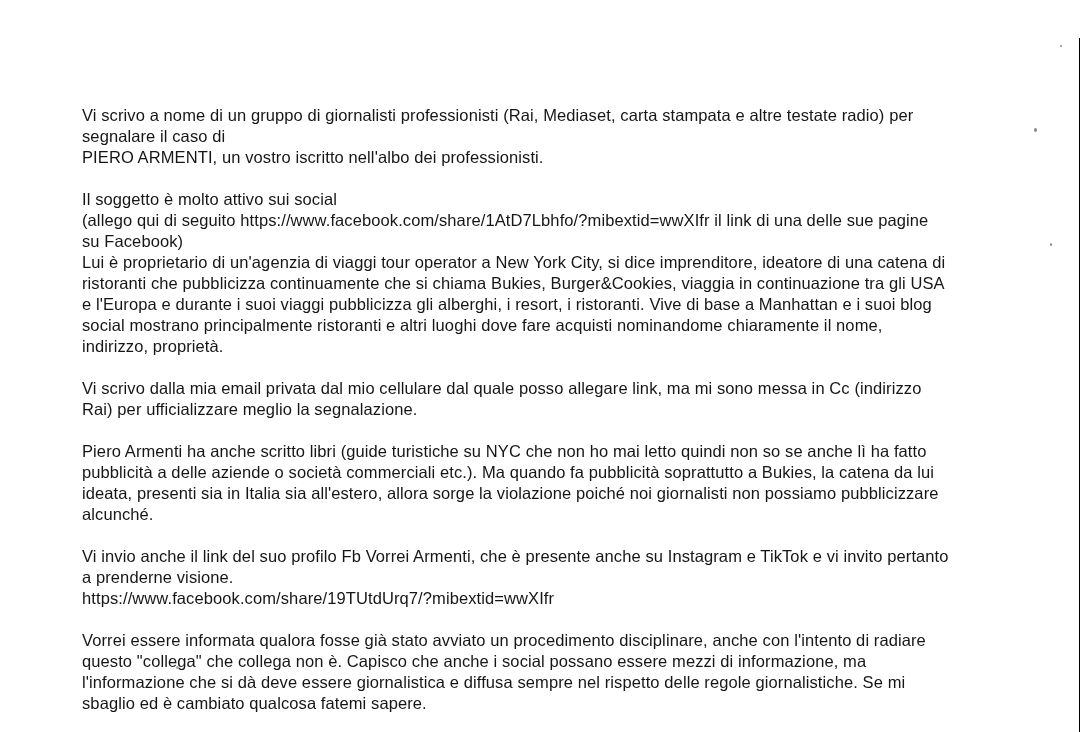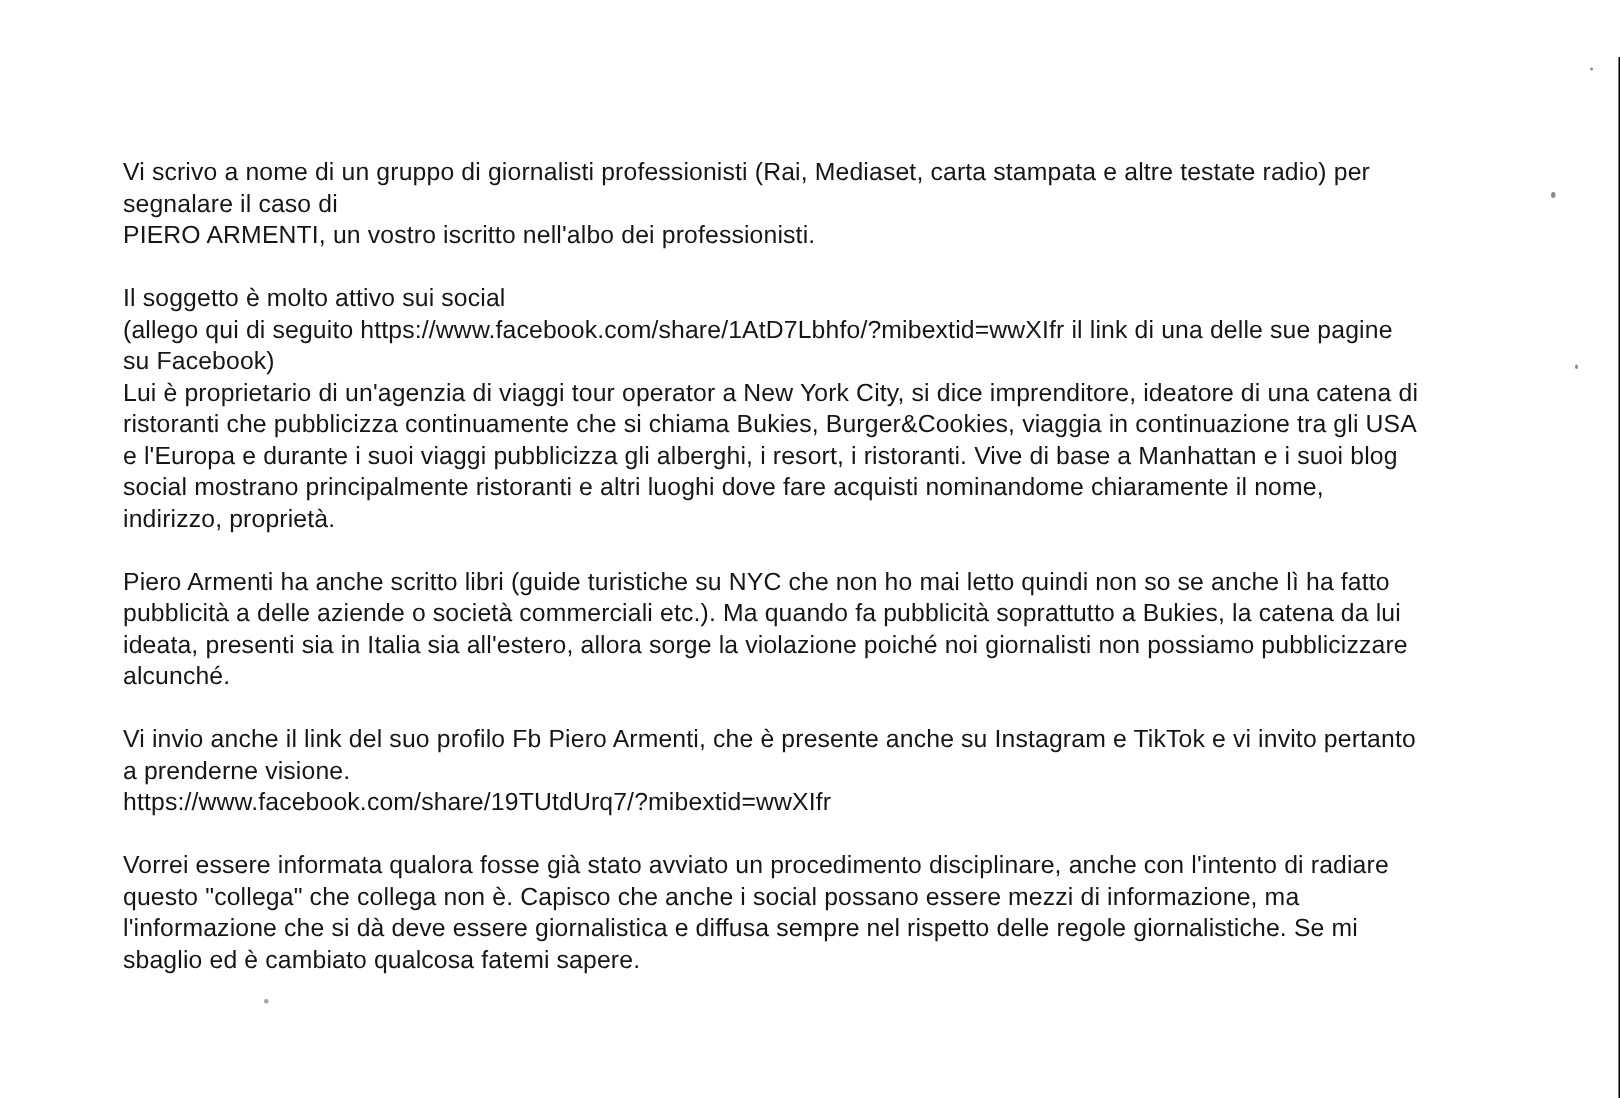--- a/index.html
+++ b/index.html
@@ -73,6 +73,8 @@
 e l'Europa e durante i suoi viaggi pubblicizza gli alberghi, i resort, i ristoranti. Vive di base a Manhattan e i suoi blog
 social mostrano principalmente ristoranti e altri luoghi dove fare acquisti nominandome chiaramente il nome,
 indirizzo, proprietà.</p>
+    <p class="para">Vi scrivo dalla mia email privata dal mio cellulare dal quale posso allegare link, ma mi sono messa in Cc (indirizzo
+Rai) per ufficializzare meglio la segnalazione.</p>
     <p class="para">Piero Armenti ha anche scritto libri (guide turistiche su NYC che non ho mai letto quindi non so se anche lì ha fatto
 pubblicità a delle aziende o società commerciali etc.). Ma quando fa pubblicità soprattutto a Bukies, la catena da lui
 ideata, presenti sia in Italia sia all'estero, allora sorge la violazione poiché noi giornalisti non possiamo pubblicizzare

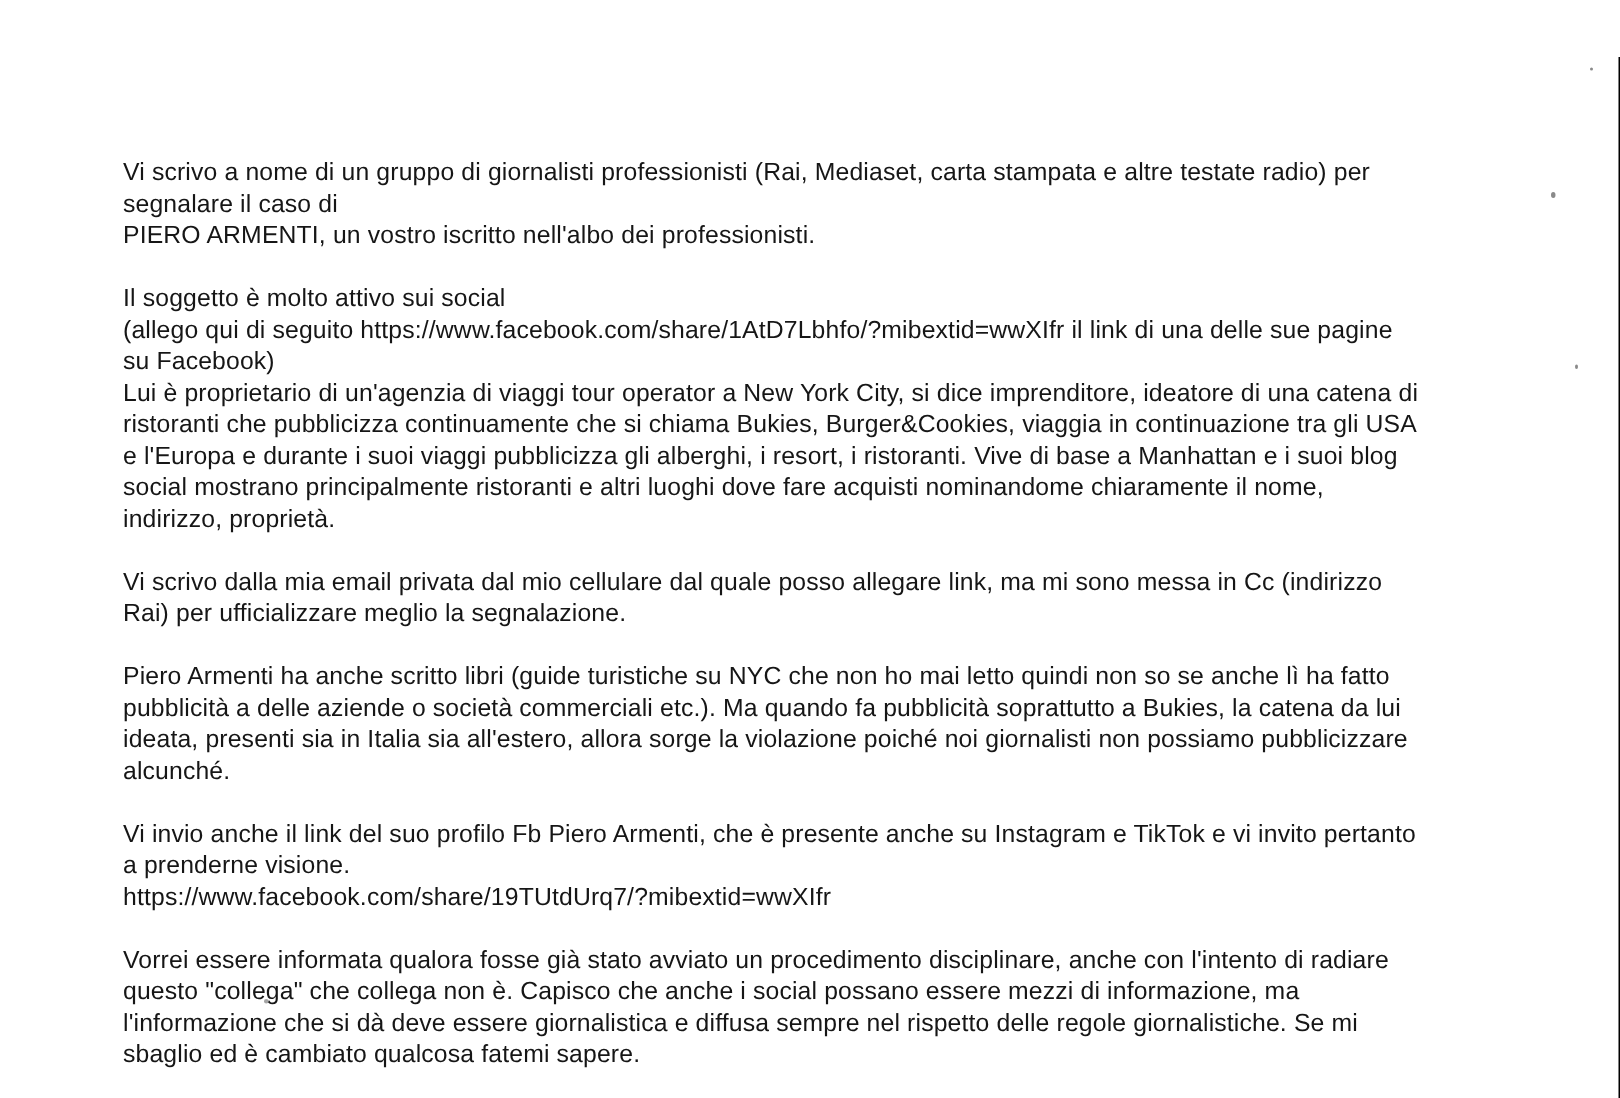--- a/index.html
+++ b/index.html
@@ -79,7 +79,7 @@
 pubblicità a delle aziende o società commerciali etc.). Ma quando fa pubblicità soprattutto a Bukies, la catena da lui
 ideata, presenti sia in Italia sia all'estero, allora sorge la violazione poiché noi giornalisti non possiamo pubblicizzare
 alcunché.</p>
-    <p class="para">Vi invio anche il link del suo profilo Fb Piero Armenti, che è presente anche su Instagram e TikTok e vi invito pertanto
+    <p class="para">Vi invio anche il link del suo profilo Fb Vorrei Armenti, che è presente anche su Instagram e TikTok e vi invito pertanto
 a prenderne visione.
 https://www.facebook.com/share/19TUtdUrq7/?mibextid=wwXIfr</p>
     <p class="para">Vorrei essere informata qualora fosse già stato avviato un procedimento disciplinare, anche con l'intento di radiare

